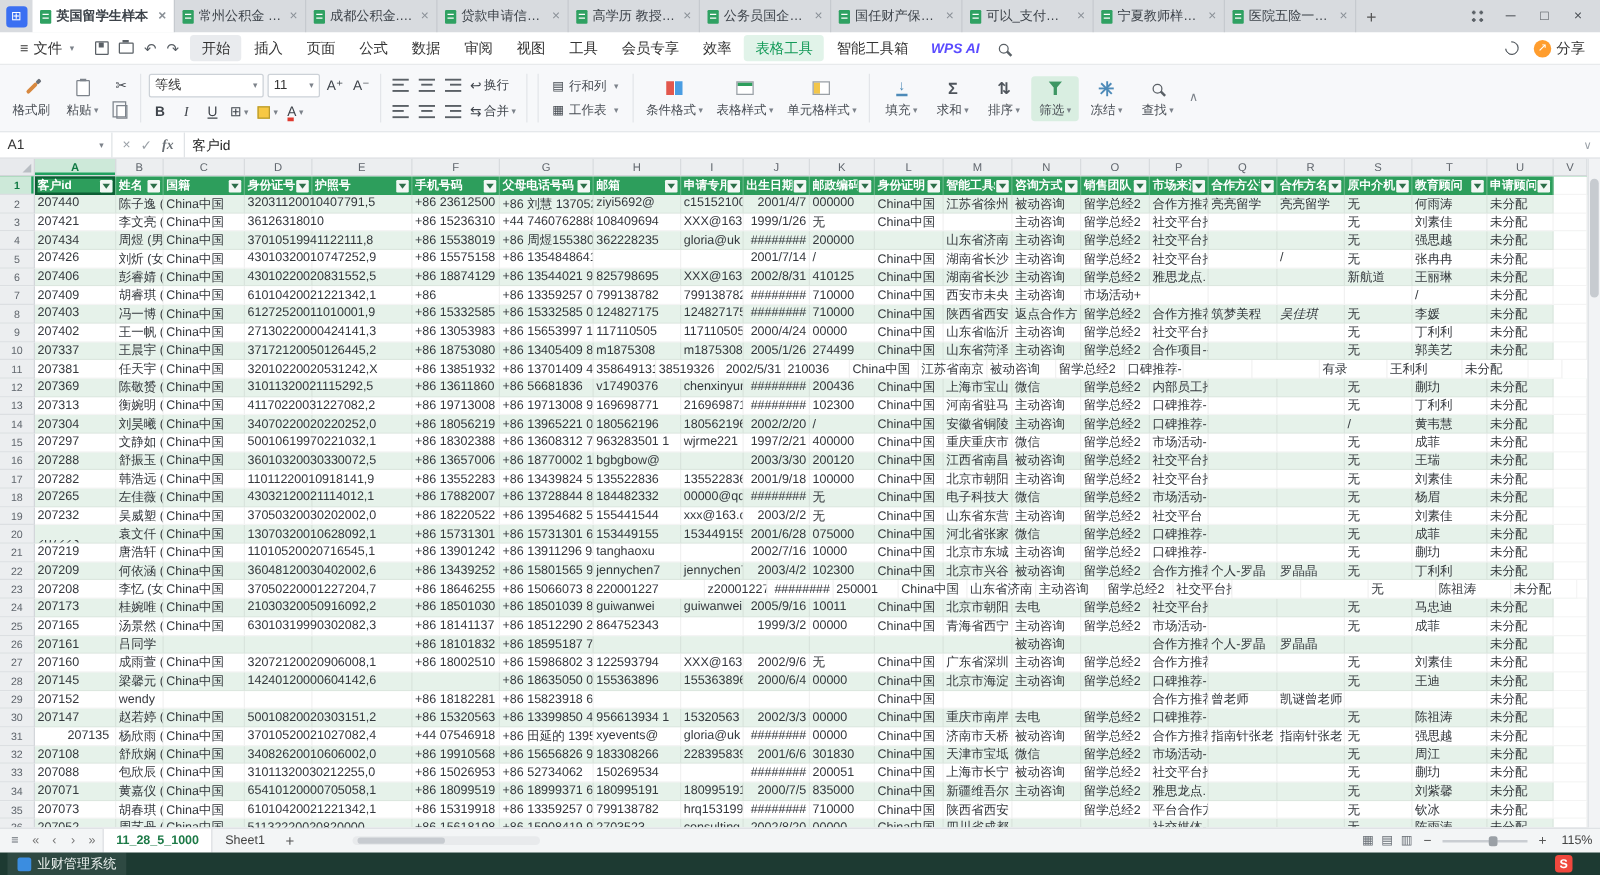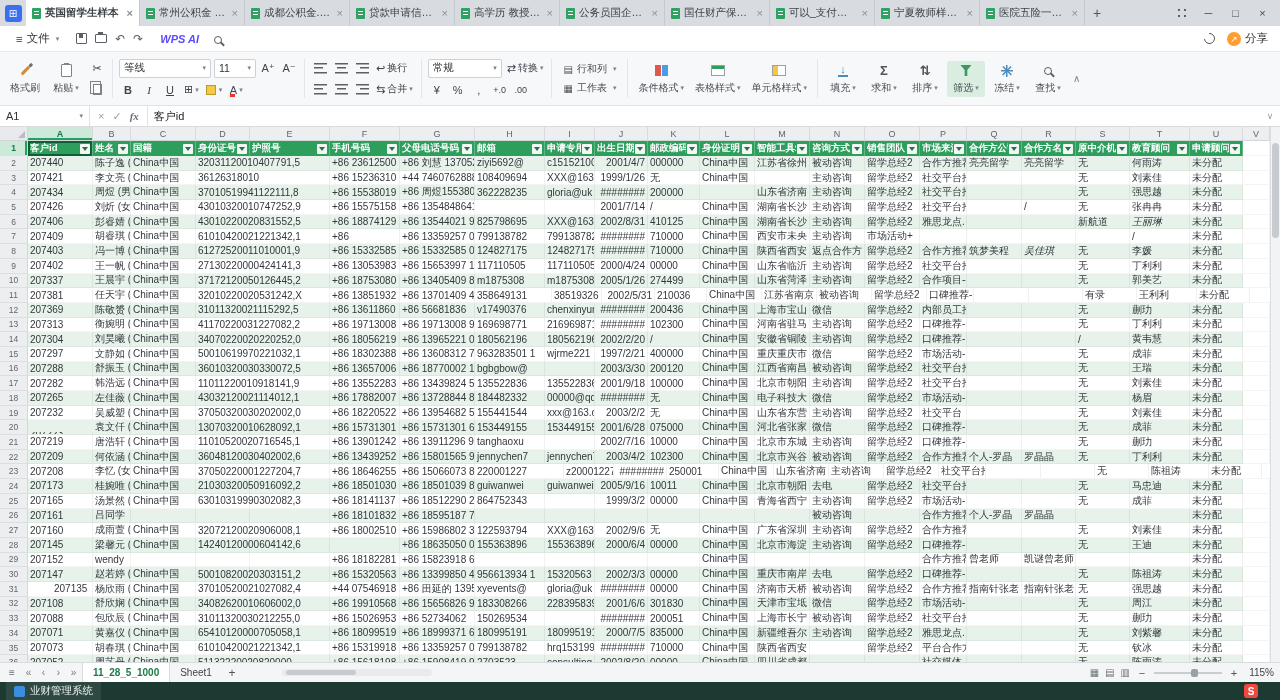--- a/index.html
+++ b/index.html
@@ -254,6 +254,20 @@
       <span>↶</span>
       <span>↷</span>
     </div>
+    <nav class="mitems" style="display:flex;align-items:center;gap:1px">
+        <span class="mitem m-active">开始</span>
+        <span class="mitem">插入</span>
+        <span class="mitem">页面</span>
+        <span class="mitem">公式</span>
+        <span class="mitem">数据</span>
+        <span class="mitem">审阅</span>
+        <span class="mitem">视图</span>
+        <span class="mitem">工具</span>
+        <span class="mitem">会员专享</span>
+        <span class="mitem">效率</span>
+        <span class="mitem m-green">表格工具</span>
+        <span class="mitem">智能工具箱</span>
+      </nav>
     <span class="wpsai">WPS AI</span>
     <span style="padding:0 6px"><span class="mag"></span></span>
     <div class="menubar-right">

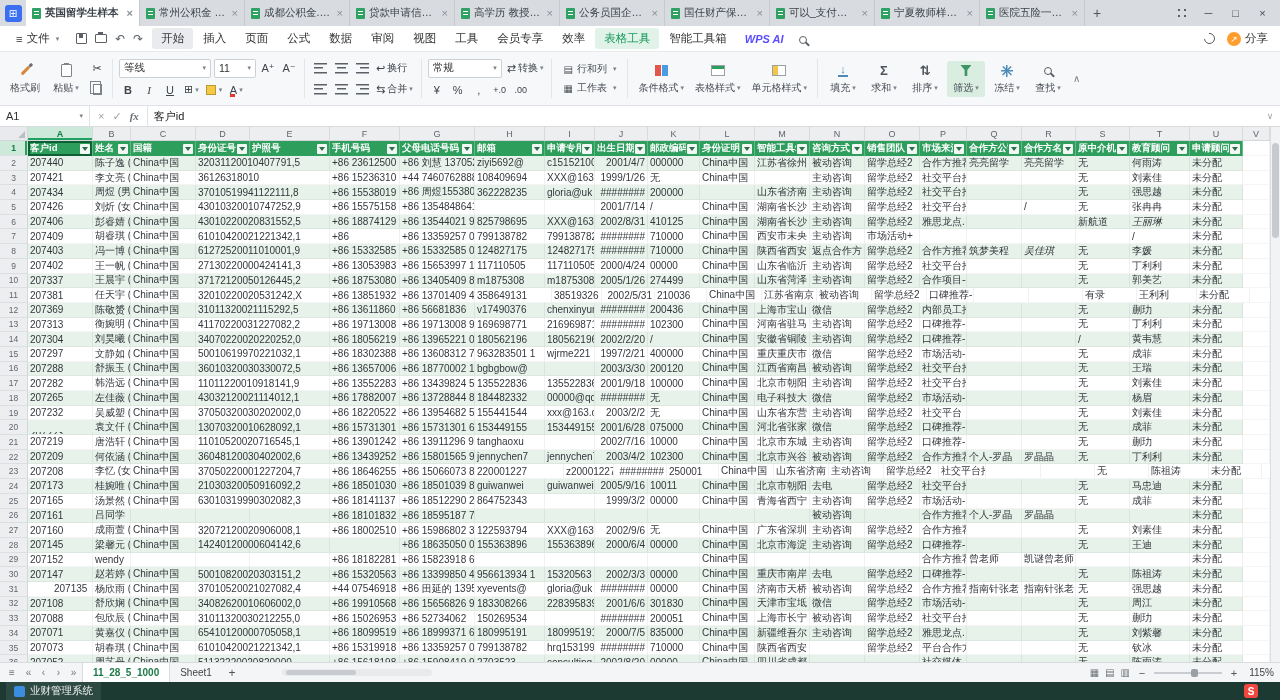--- a/index.html
+++ b/index.html
@@ -369,26 +369,6 @@
     </div>
     <div class="rdiv"></div>
 
-    <div class="rcol">
-      <div class="rrow">
-        <span class="combo w72">
-            <span>常规</span>
-            <span class="dd">▾</span>
-          </span>
-        <span class="tbtn">
-            <span>⇄</span>
-            <span style="font-size:10px;margin-left:2px">转换</span>
-            <span class="dd">▾</span>
-          </span>
-      </div>
-      <div class="rrow">
-        <span class="tbtn">¥</span>
-        <span class="tbtn">%</span>
-        <span class="tbtn">,</span>
-        <span class="tbtn" style="font-size:9px">+.0</span>
-        <span class="tbtn" style="font-size:9px">.00</span>
-      </div>
-    </div>
     <div class="rdiv"></div>
 
     <div class="rcol">

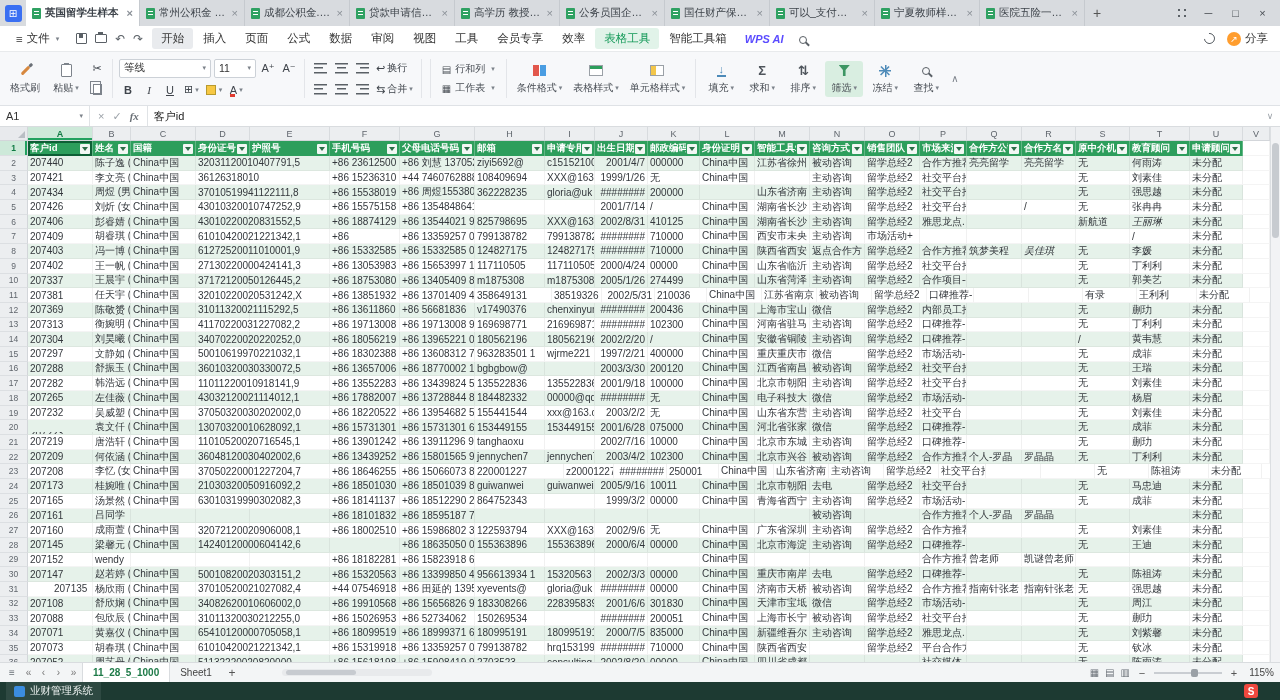--- a/index.html
+++ b/index.html
@@ -725,7 +725,7 @@
             <div class="gc" style="width: 55px;"></div>
             <div class="gc" style="width: 54px;"></div>
             <div class="gc" style="width: 54px;">新航道</div>
-            <div class="gc" style="width: 60px; font-style: italic;">王丽琳</div>
+            <div class="gc" style="width: 60px;">王丽琳</div>
             <div class="gc" style="width: 53px;">未分配</div>
             <div class="gc vfill" style="width: 27px;"></div>
           </div>

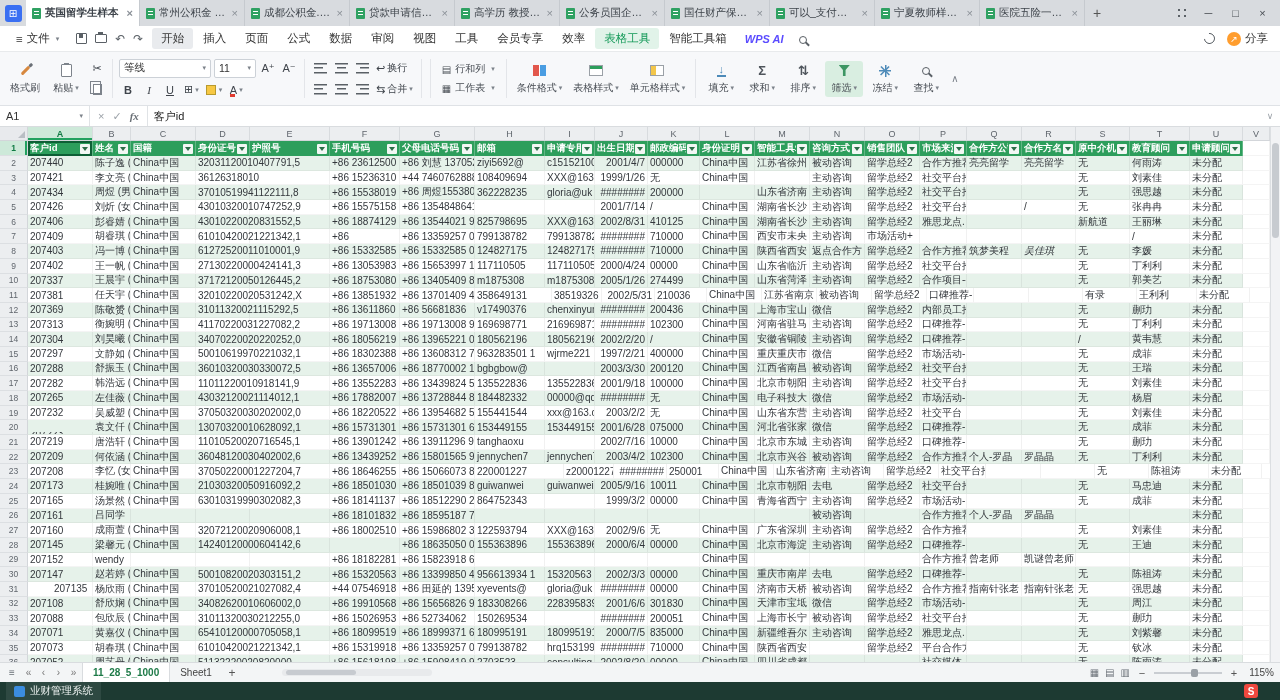--- a/index.html
+++ b/index.html
@@ -838,7 +838,7 @@
             <div class="gc" style="width: 80px;"></div>
             <div class="gc" style="width: 70px;">+86 13851932</div>
             <div class="gc" style="width: 75px;">+86 13701409 48</div>
-            <div class="gc" style="width: 77px;">358649131</div>
+            <div class="gc" style="width: 50px;">358649131</div>
             <div class="gc" style="width: 50px;">38519326</div>
             <div class="gc ralign" style="width: 53px;">2002/5/31</div>
             <div class="gc" style="width: 52px;">210036</div>

